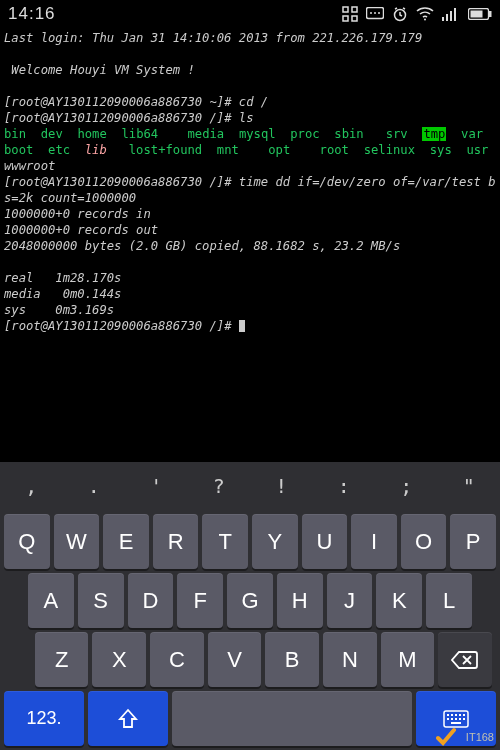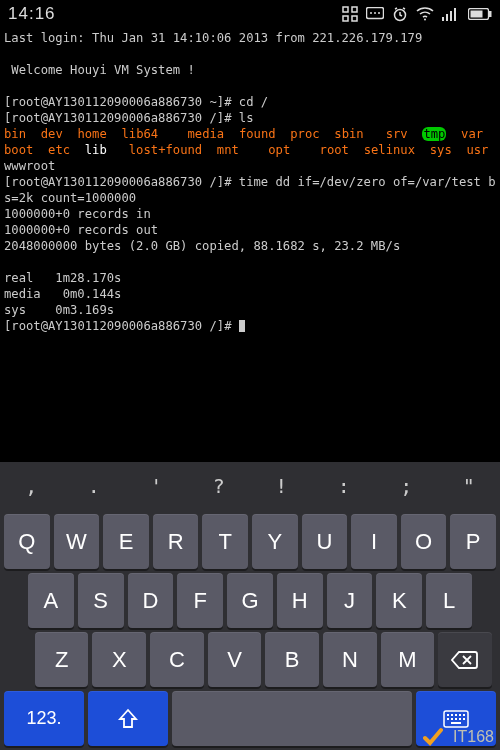--- a/index.html
+++ b/index.html
@@ -47,7 +47,7 @@
     white-space: pre-wrap;
     word-break: break-all;
   }
-  .terminal .w  { color:#ccc; }
+  .terminal .w  { color:#ccc;font-style:italic; }
   .terminal .b  { color:#f97316; }   
   .terminal .c  { color:#ffffff; }   
   .terminal .g  { background:#00c800;color:#000;padding:0 1px;border-radius:6px;}

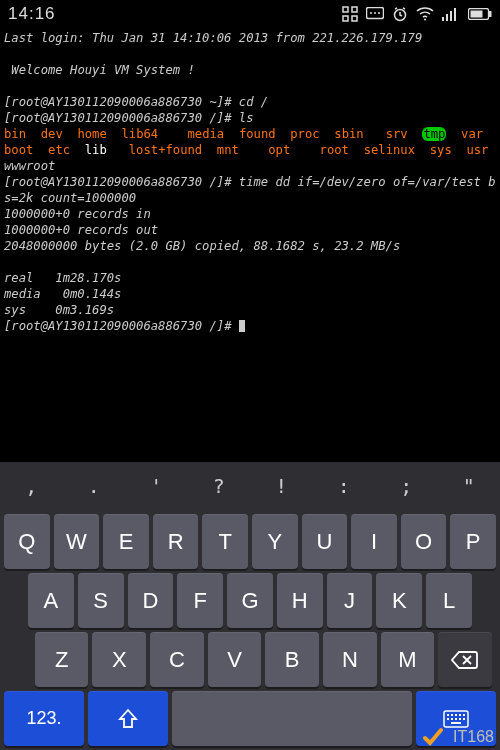--- a/index.html
+++ b/index.html
@@ -48,7 +48,7 @@
     word-break: break-all;
   }
   .terminal .w  { color:#ccc;font-style:italic; }
-  .terminal .b  { color:#f97316; }   
+  .terminal .b  { color:#22c55e; }   
   .terminal .c  { color:#ffffff; }   
   .terminal .g  { background:#00c800;color:#000;padding:0 1px;border-radius:6px;}
   .terminal .caret{

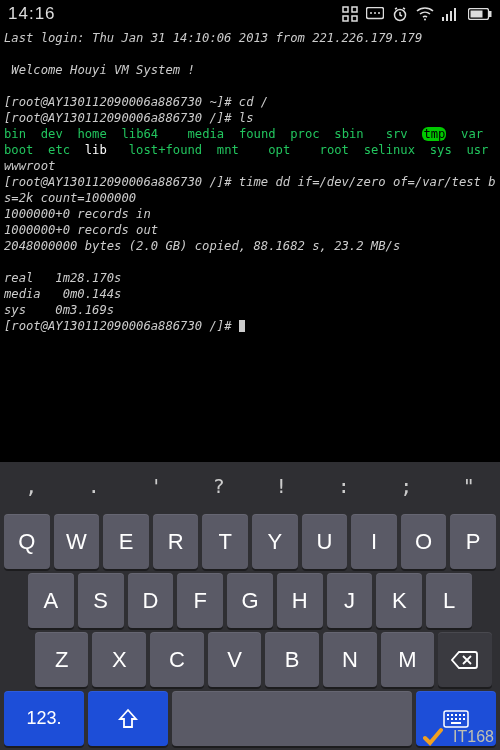--- a/index.html
+++ b/index.html
@@ -158,7 +158,7 @@
 <span></span>
 <span class="w">[<span>root@AY130112090006a886730</span> ~]# </span><span class="w">cd /</span>
 <span class="w">[<span>root@AY130112090006a886730</span> /]# </span><span class="w">ls</span>
-<span class="b">bin</span>  <span class="b">dev</span>  <span class="b">home</span>  <span class="b">lib64</span>    <span class="b">media</span>  <span class="b">found</span>  <span class="b">proc</span>  <span class="b">sbin</span>   <span class="b">srv</span>  <span class="g">tmp</span>  <span class="b">var</span>
+<span class="b">bin</span>  <span class="b">dev</span>  <span class="b">home</span>  <span class="b">lib64</span>    <span class="b">media</span>  <span class="b">mysql</span>  <span class="b">proc</span>  <span class="b">sbin</span>   <span class="b">srv</span>  <span class="g">tmp</span>  <span class="b">var</span>
 <span class="b">boot</span>  <span class="b">etc</span>  <span class="c">lib</span>   <span class="b">lost+found</span>  <span class="b">mnt</span>    <span class="b">opt</span>    <span class="b">root</span>  <span class="b">selinux</span>  <span class="b">sys</span>  <span class="b">usr</span>  <span class="w">wwwroot</span>
 <span class="w">[<span>root@AY130112090006a886730</span> /]# </span><span class="w">time dd if=/dev/zero of=/var/test bs=2k count=1000000</span>
 <span class="w">1000000+0 records in</span>

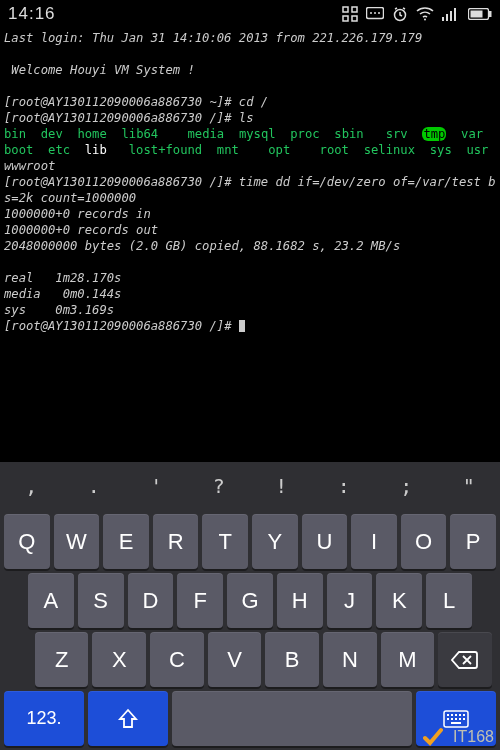--- a/index.html
+++ b/index.html
@@ -50,7 +50,7 @@
   .terminal .w  { color:#ccc;font-style:italic; }
   .terminal .b  { color:#22c55e; }   
   .terminal .c  { color:#ffffff; }   
-  .terminal .g  { background:#00c800;color:#000;padding:0 1px;border-radius:6px;}
+  .terminal .g  { background:#00c800;color:#000;padding:0 1px;}
   .terminal .caret{
     display:inline-block;width:6px;height:12px;background:#ccc;vertical-align:-2px;
   }

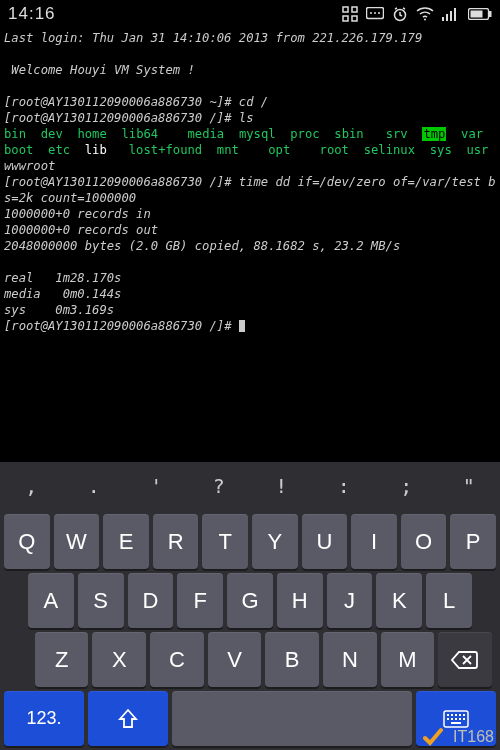--- a/index.html
+++ b/index.html
@@ -49,7 +49,7 @@
   }
   .terminal .w  { color:#ccc;font-style:italic; }
   .terminal .b  { color:#22c55e; }   
-  .terminal .c  { color:#ffffff; }   
+  .terminal .c  { color:#fca5a5;font-style:italic; }   
   .terminal .g  { background:#00c800;color:#000;padding:0 1px;}
   .terminal .caret{
     display:inline-block;width:6px;height:12px;background:#ccc;vertical-align:-2px;

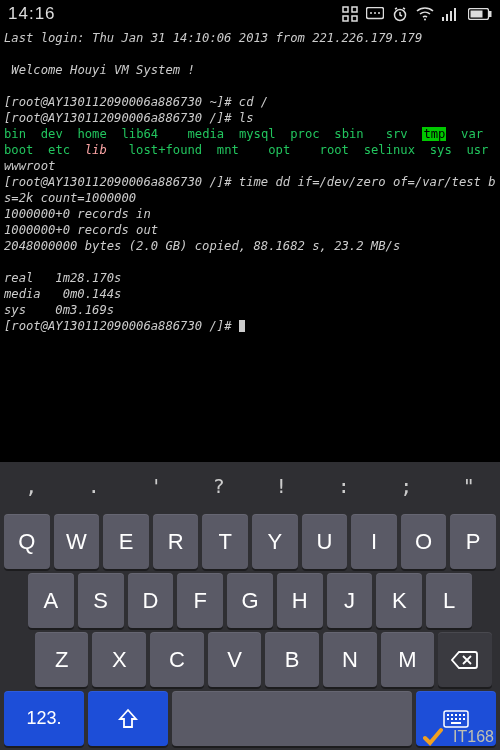--- a/index.html
+++ b/index.html
@@ -94,7 +94,7 @@
     position:absolute;
     right:6px;
     bottom:3px;
-    font-size:16px;
+    font-size:11px;
     color:#c0c0b0;
     font-family:sans-serif;
     display:flex;

